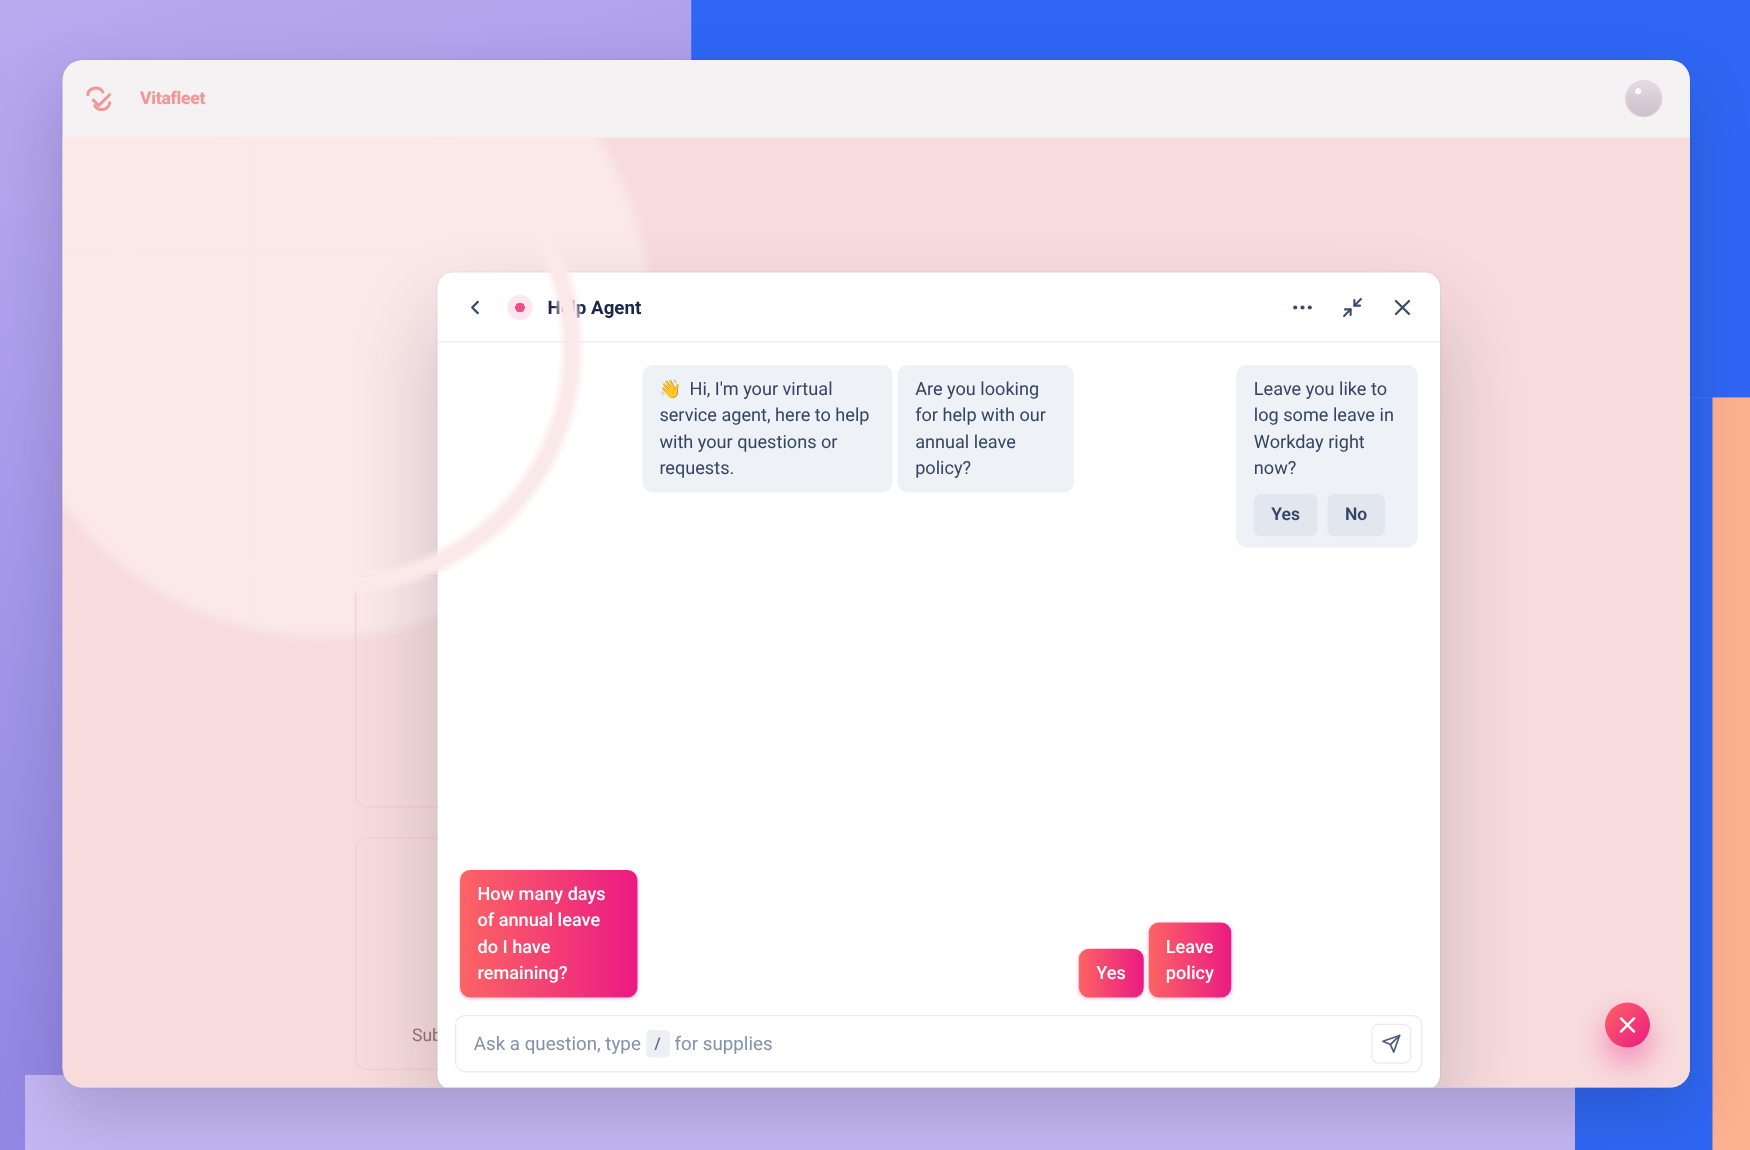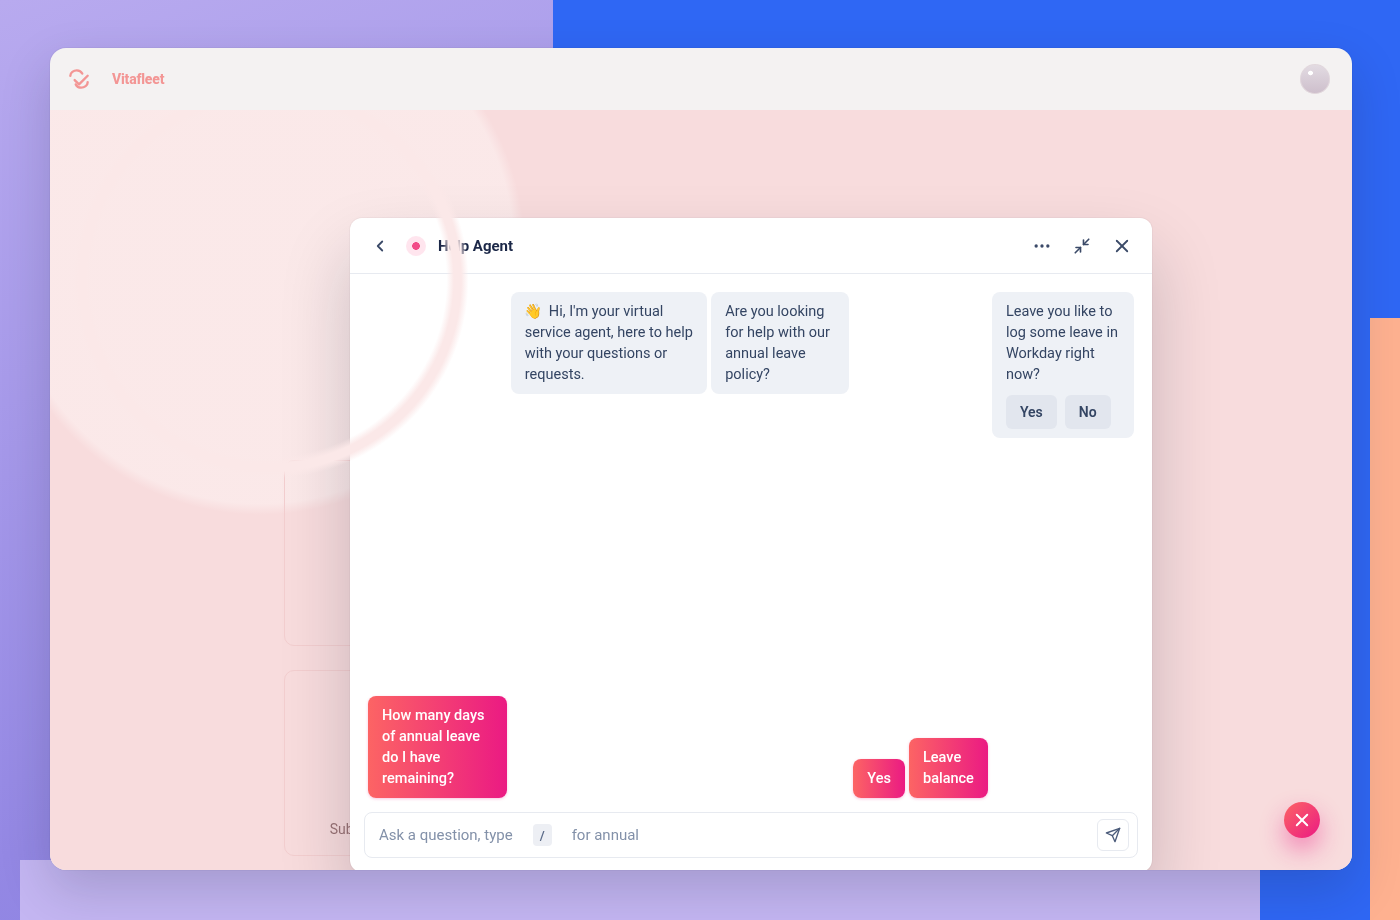--- a/index.html
+++ b/index.html
@@ -218,7 +218,7 @@
           <div class="bubble bot"><span class="wave">👋</span><span>Hi, I'm your virtual service agent, here to help with your questions or requests.</span></div>
           <div class="bubble bot"><span>Are you looking for help with our annual leave policy?</span></div>
           <div class="bubble user"><span>Yes</span></div>
-          <div class="bubble user"><span>Leave balance</span></div>
+          <div class="bubble user"><span>Leave policy</span></div>
           <div class="bubble bot"><span>Leave you like to log some leave in Workday right now?</span><div class="option-row">
               <div class="option-btn">Yes</div>
               <div class="option-btn">No</div>

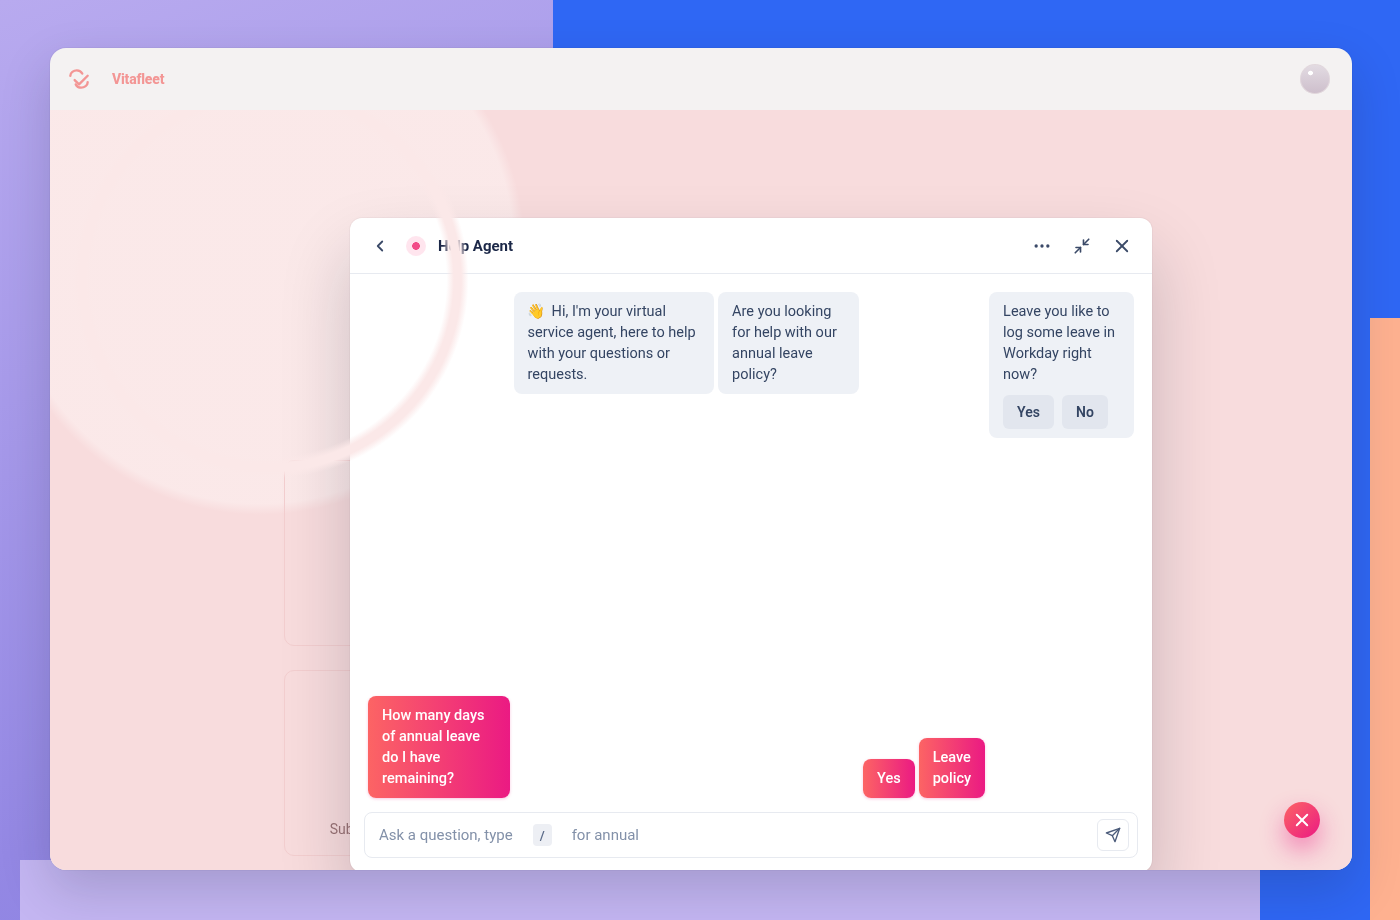--- a/index.html
+++ b/index.html
@@ -107,7 +107,7 @@
   .composer{
     margin:6px 14px 14px;border:1px solid var(--border);border-radius:8px;
     height:46px;display:flex;align-items:center;padding:0 8px 0 14px;
-    color:var(--muted);font-size:15px;gap:20px;
+    color:var(--muted);font-size:15px;gap:4px;
   }
   .composer .slash{background:#EDEFF4;border-radius:4px;padding:0 7px;height:22px;display:inline-flex;align-items:center;color:#5B6B88;font-weight:600;font-size:13px;}
   .composer .spacer{flex:1;}

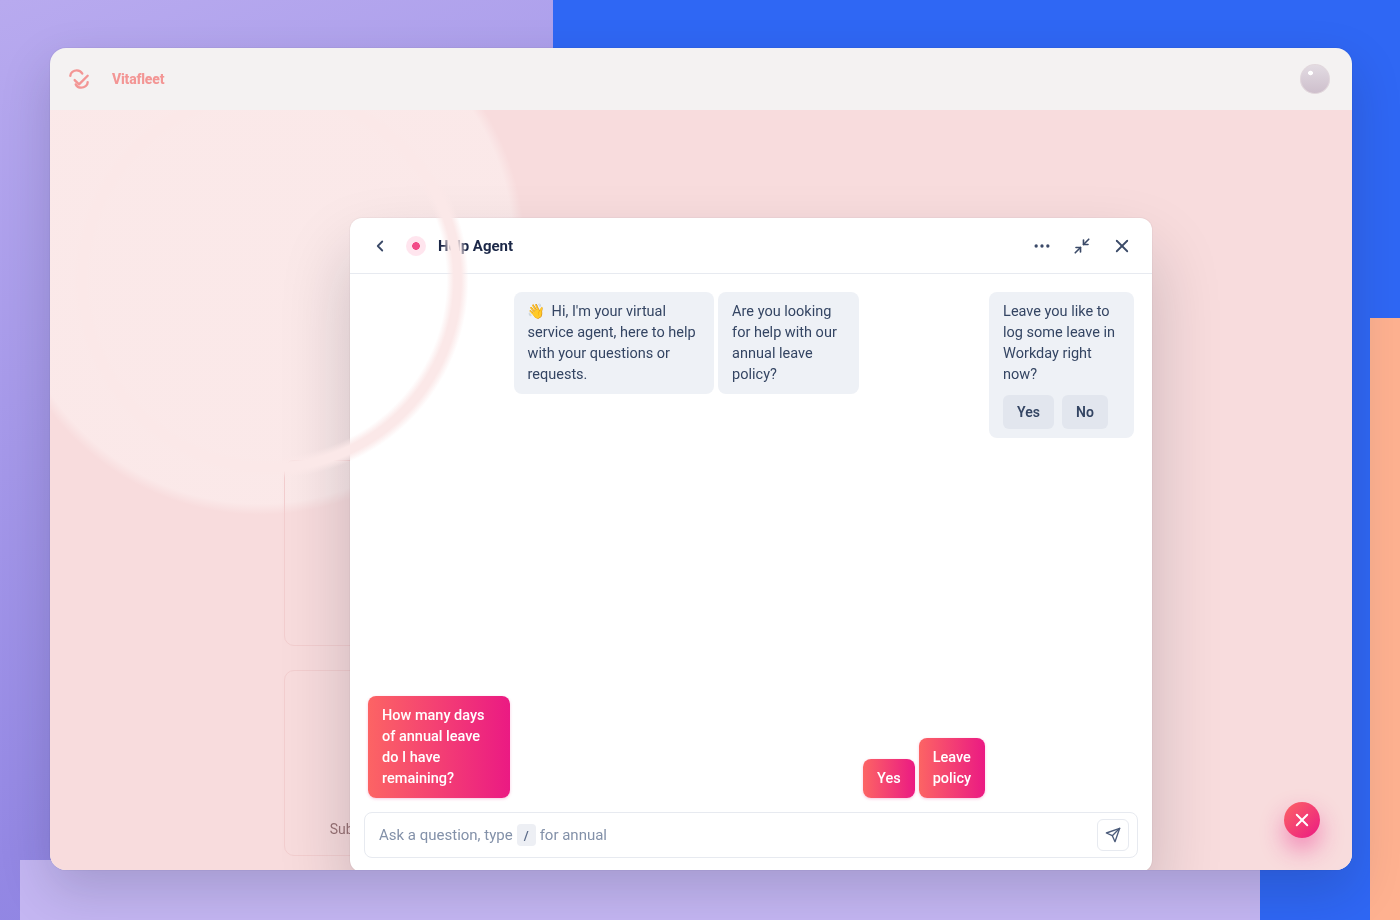--- a/index.html
+++ b/index.html
@@ -228,7 +228,7 @@
       <div class="composer">
         <span>Ask a question, type</span>
         <span class="slash">/</span>
-        <span>for annual</span>
+        <span>for supplies</span>
         <span class="spacer"></span>
         <div class="send">
           <svg width="16" height="16" viewBox="0 0 24 24" fill="none" stroke="currentColor" stroke-width="2" stroke-linecap="round" stroke-linejoin="round">

